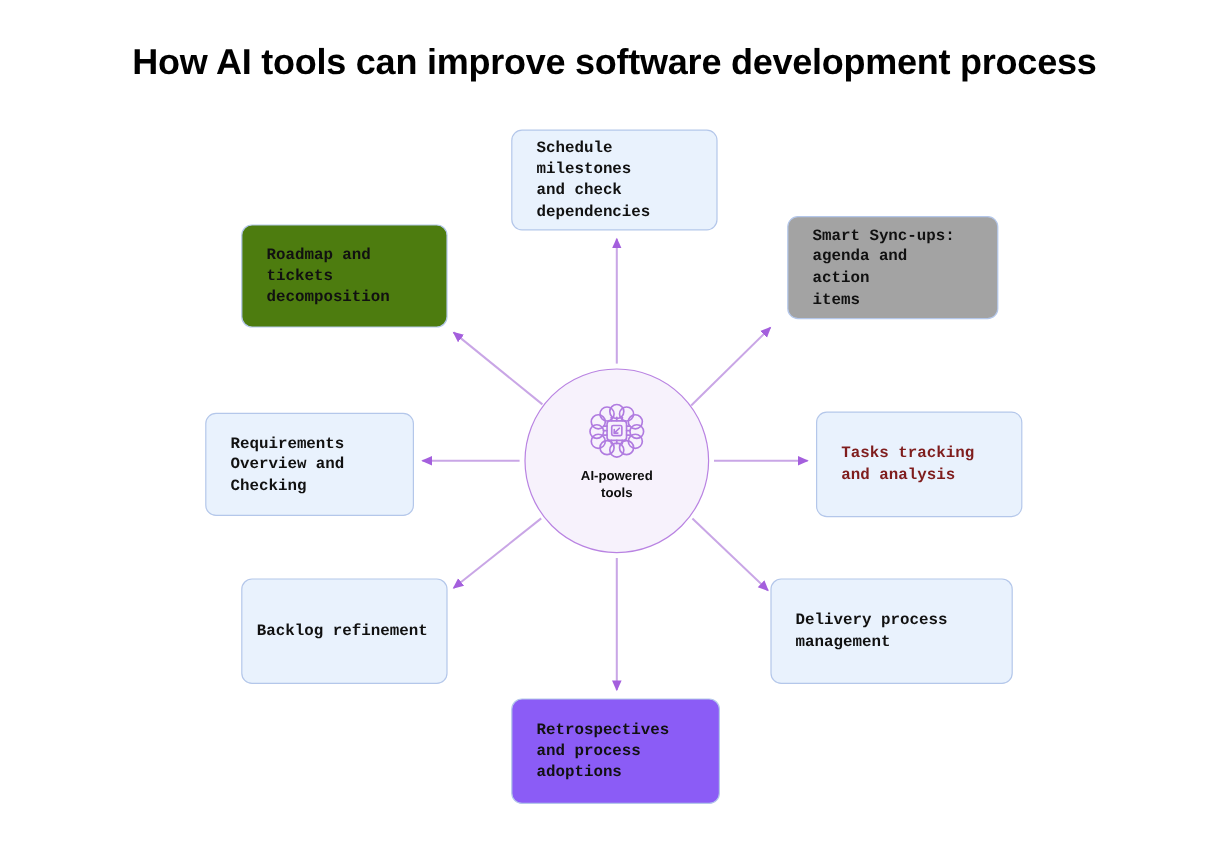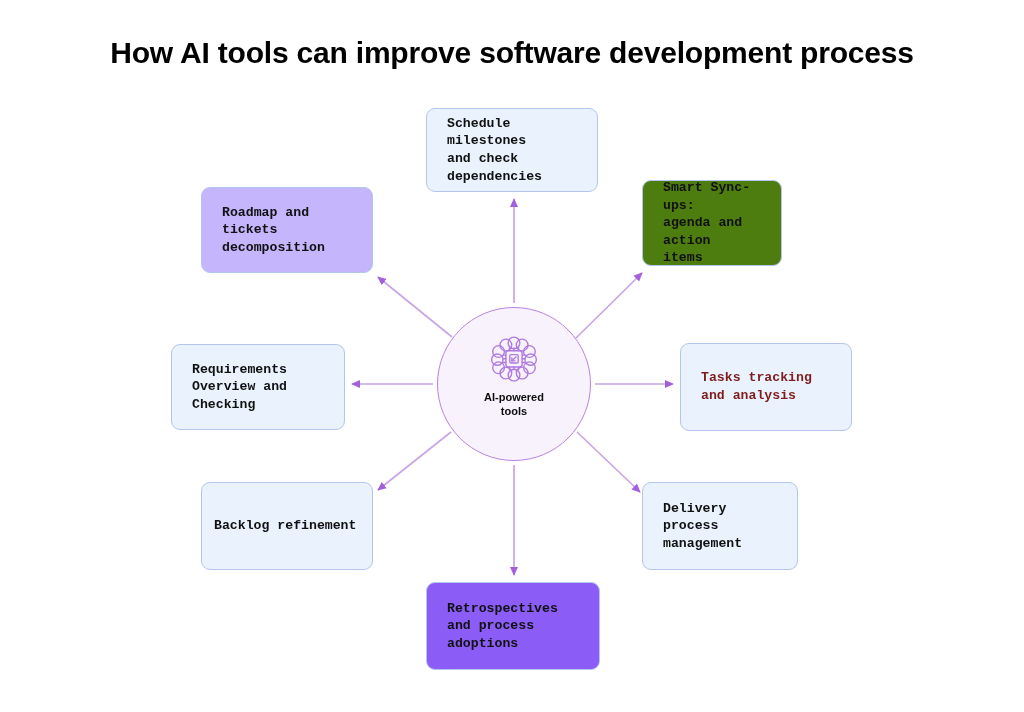--- a/index.html
+++ b/index.html
@@ -161,7 +161,7 @@
 and check
 dependencies</div>
     </div>
-    <div class="node-box" style="left: 642px; top: 180px; width: 140px; height: 86px; background: #4d7c0f; border-color: rgb(180, 199, 234);">
+    <div class="node-box" style="left: 656px; top: 180px; width: 176px; height: 86px; background: #a3a3a3; border-color: rgb(180, 199, 234);">
       <div class="node-text" style="color: rgb(17, 17, 17);">Smart Sync-ups:
 agenda and action
 items</div>

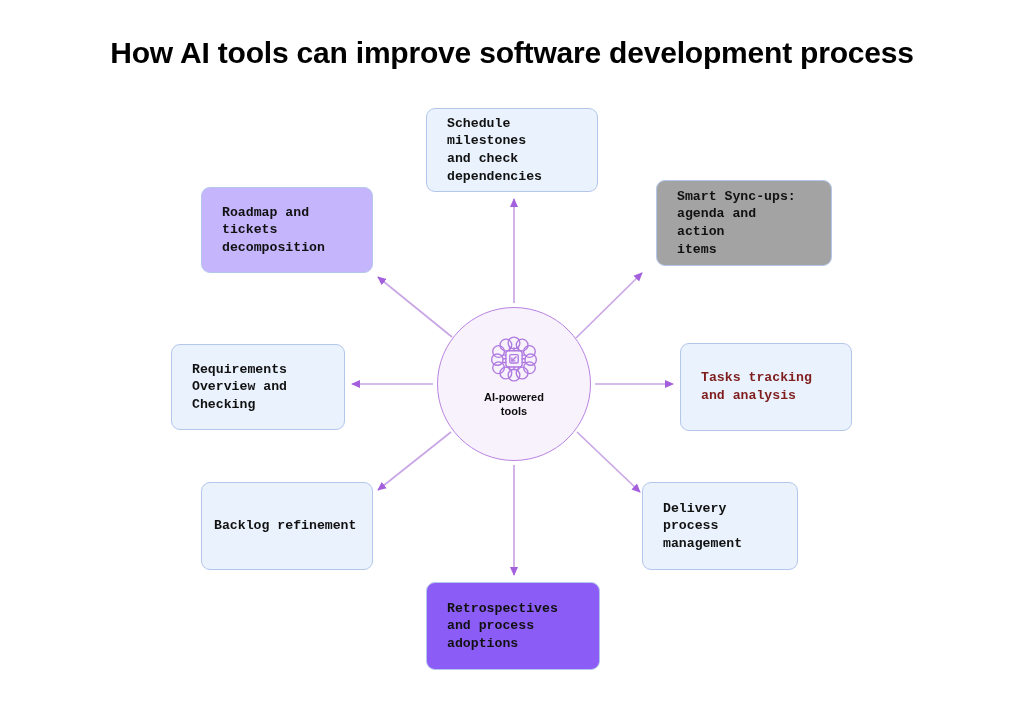--- a/index.html
+++ b/index.html
@@ -187,7 +187,7 @@
 Overview and
 Checking</div>
     </div>
-    <div class="node-box" style="left: 201px; top: 187px; width: 172px; height: 86px; background: #c4b5fd; border-color: rgb(180, 199, 234); justify-content: center;">
+    <div class="node-box" style="left: 201px; top: 187px; width: 172px; height: 86px; background: #4d7c0f; border-color: rgb(180, 199, 234); justify-content: center;">
       <div class="node-text" style="color: rgb(17, 17, 17);">Roadmap and tickets
 decomposition</div>
     </div>

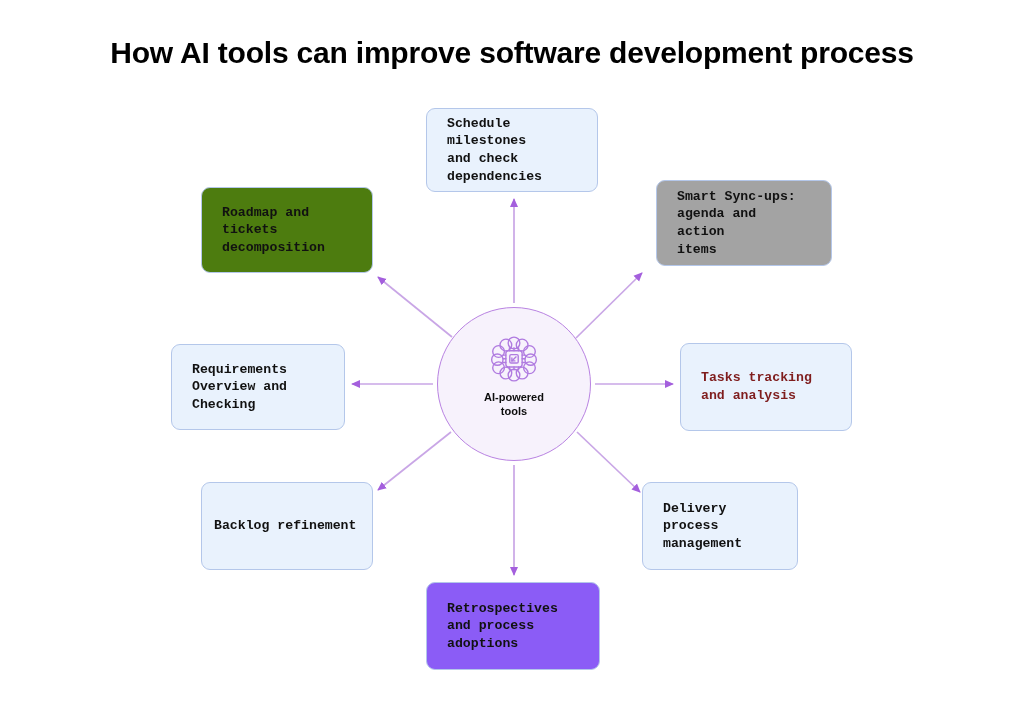--- a/index.html
+++ b/index.html
@@ -170,7 +170,7 @@
       <div class="node-text" style="color: #7f1d1d;">Tasks tracking
 and analysis</div>
     </div>
-    <div class="node-box" style="left: 642px; top: 482px; width: 156px; height: 88px; background: rgb(233, 242, 253); border-color: rgb(180, 199, 234);">
+    <div class="node-box" style="left: 642px; top: 482px; width: 202px; height: 88px; background: rgb(233, 242, 253); border-color: rgb(180, 199, 234);">
       <div class="node-text" style="color: rgb(17, 17, 17);">Delivery process
 management</div>
     </div>

